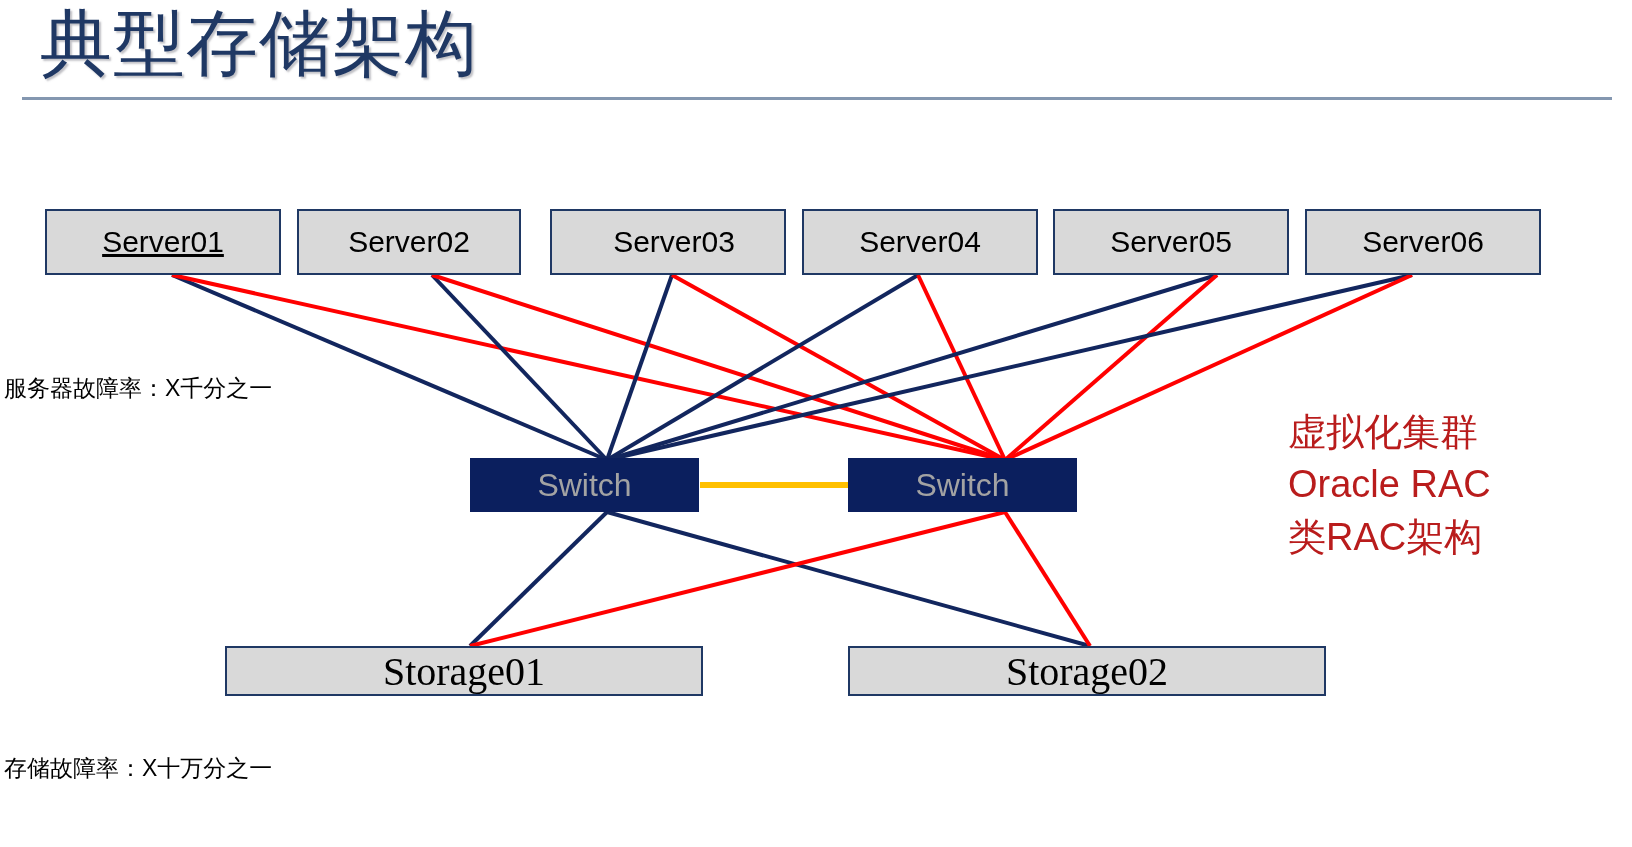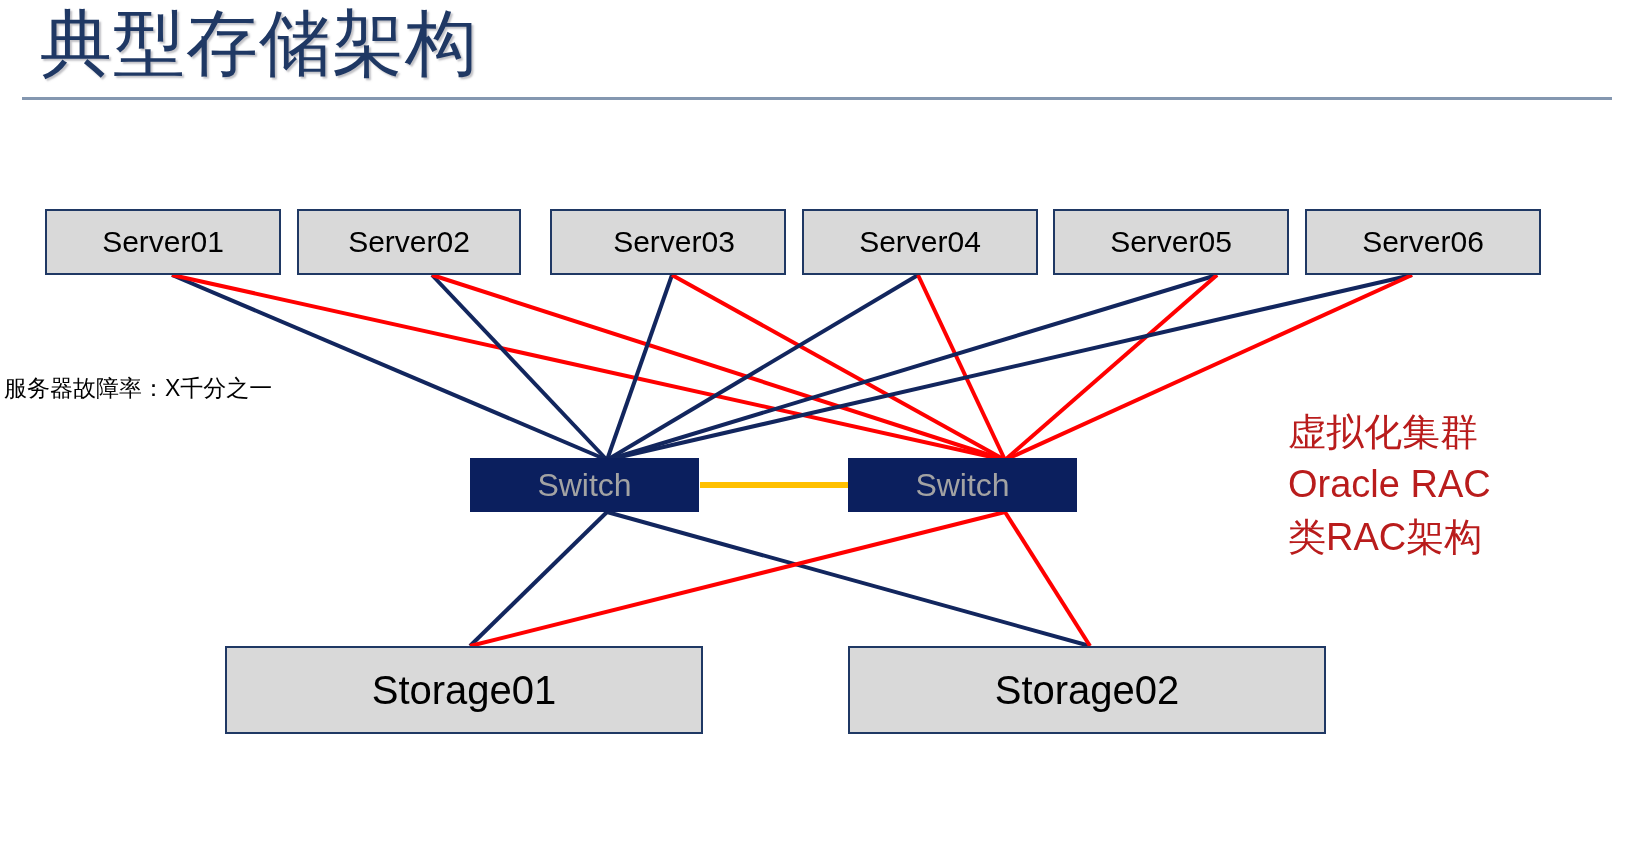--- a/index.html
+++ b/index.html
@@ -132,7 +132,7 @@
       </g>
   </svg>
 
-  <div class="node server" style="left:45px;top:209px;width:236px;">
+  <div class="node server" style="left:45px;top:209px;width:236px;text-decoration:underline;">
     <span>Server01</span>
   </div>
   <div class="node server" style="left:297px;top:209px;width:224px;">

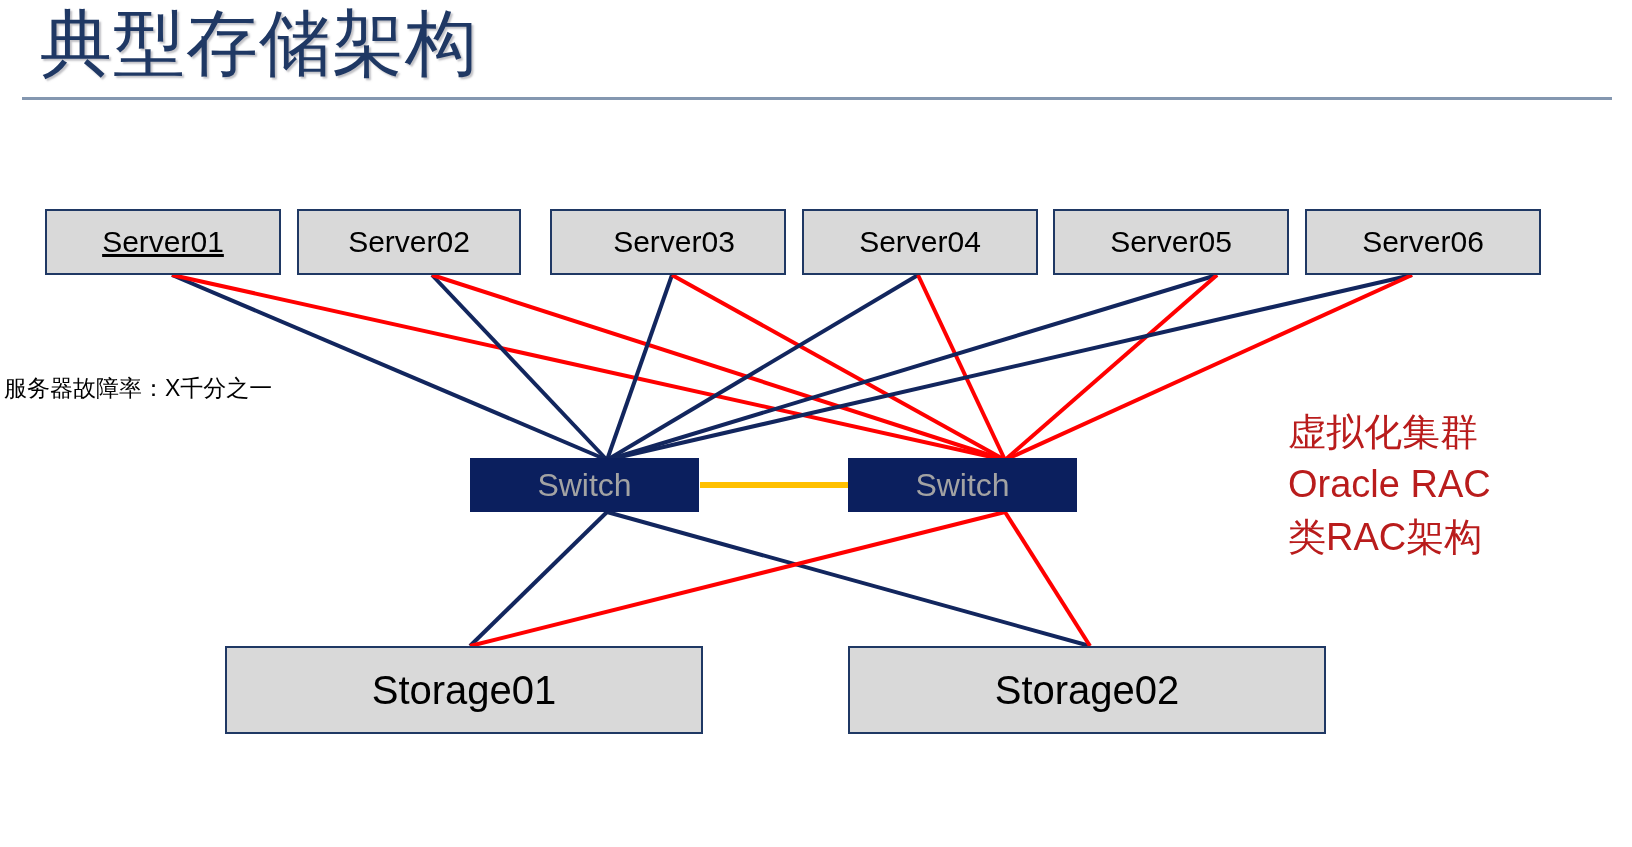--- a/index.html
+++ b/index.html
@@ -70,7 +70,8 @@
     border: 2px solid #1F3864;
     font-size: 40px;
     color: #000000;
-    height: 88px;
+    height: 50px;
+    font-family: Liberation Serif, serif;
   }
   .switch {
     background: #0B1F5E;

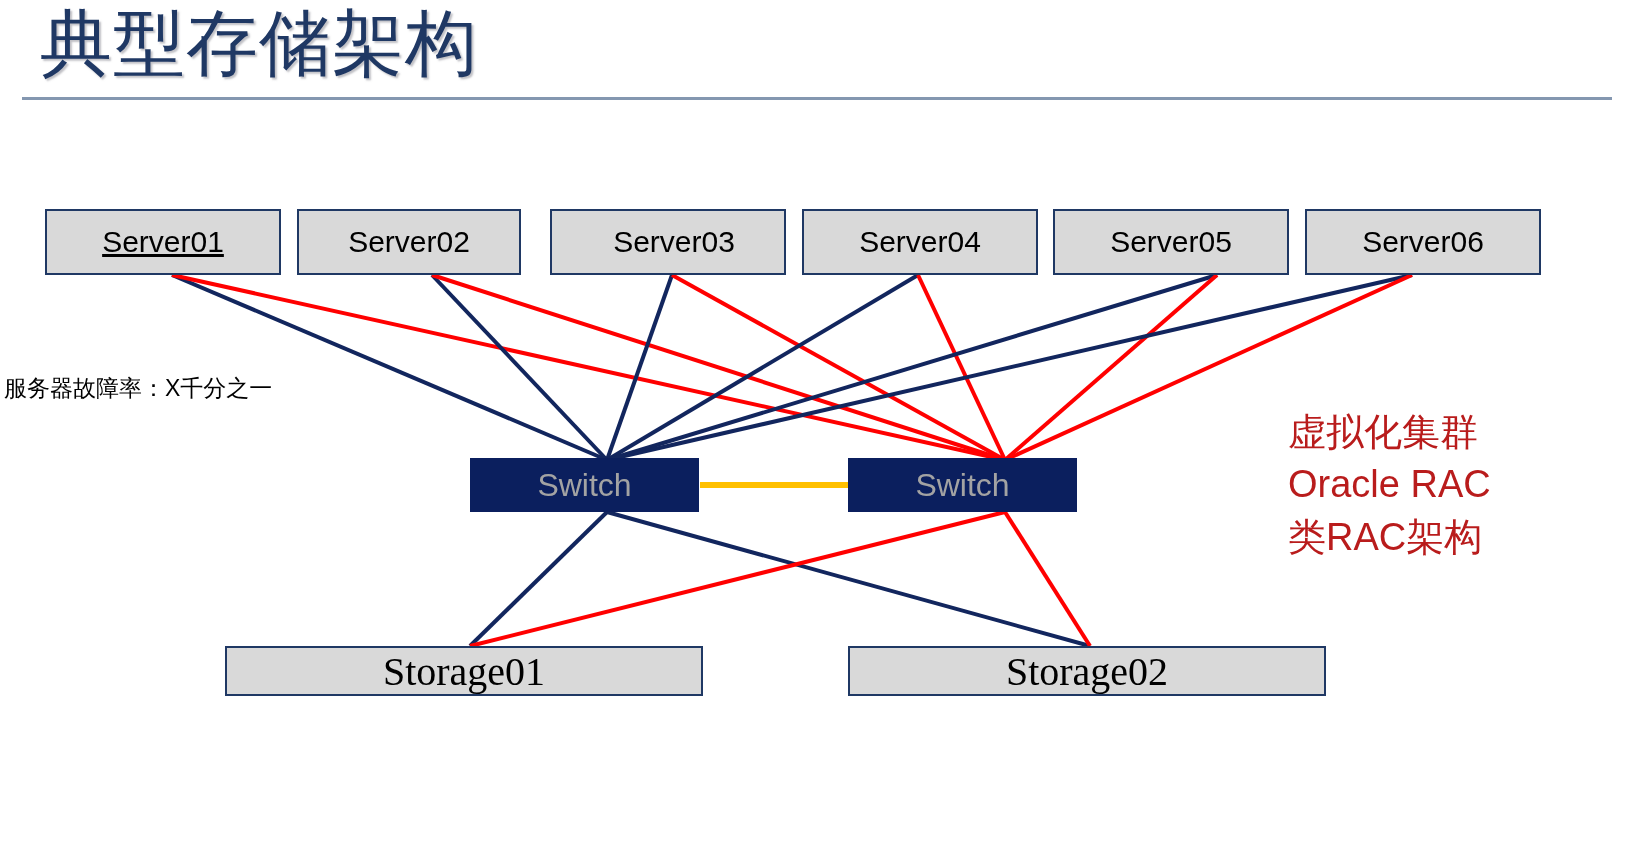--- a/index.html
+++ b/index.html
@@ -168,6 +168,7 @@
 
   <div class="annot" style="left:4px;top:373px;">服务器故障率：X千分之一</div>
 
+  <div class="annot" style="left:4px;top:753px;">存储故障率：X十万分之一</div>
 
   <div id="cluster-note">
     <div>虚拟化集群</div>

